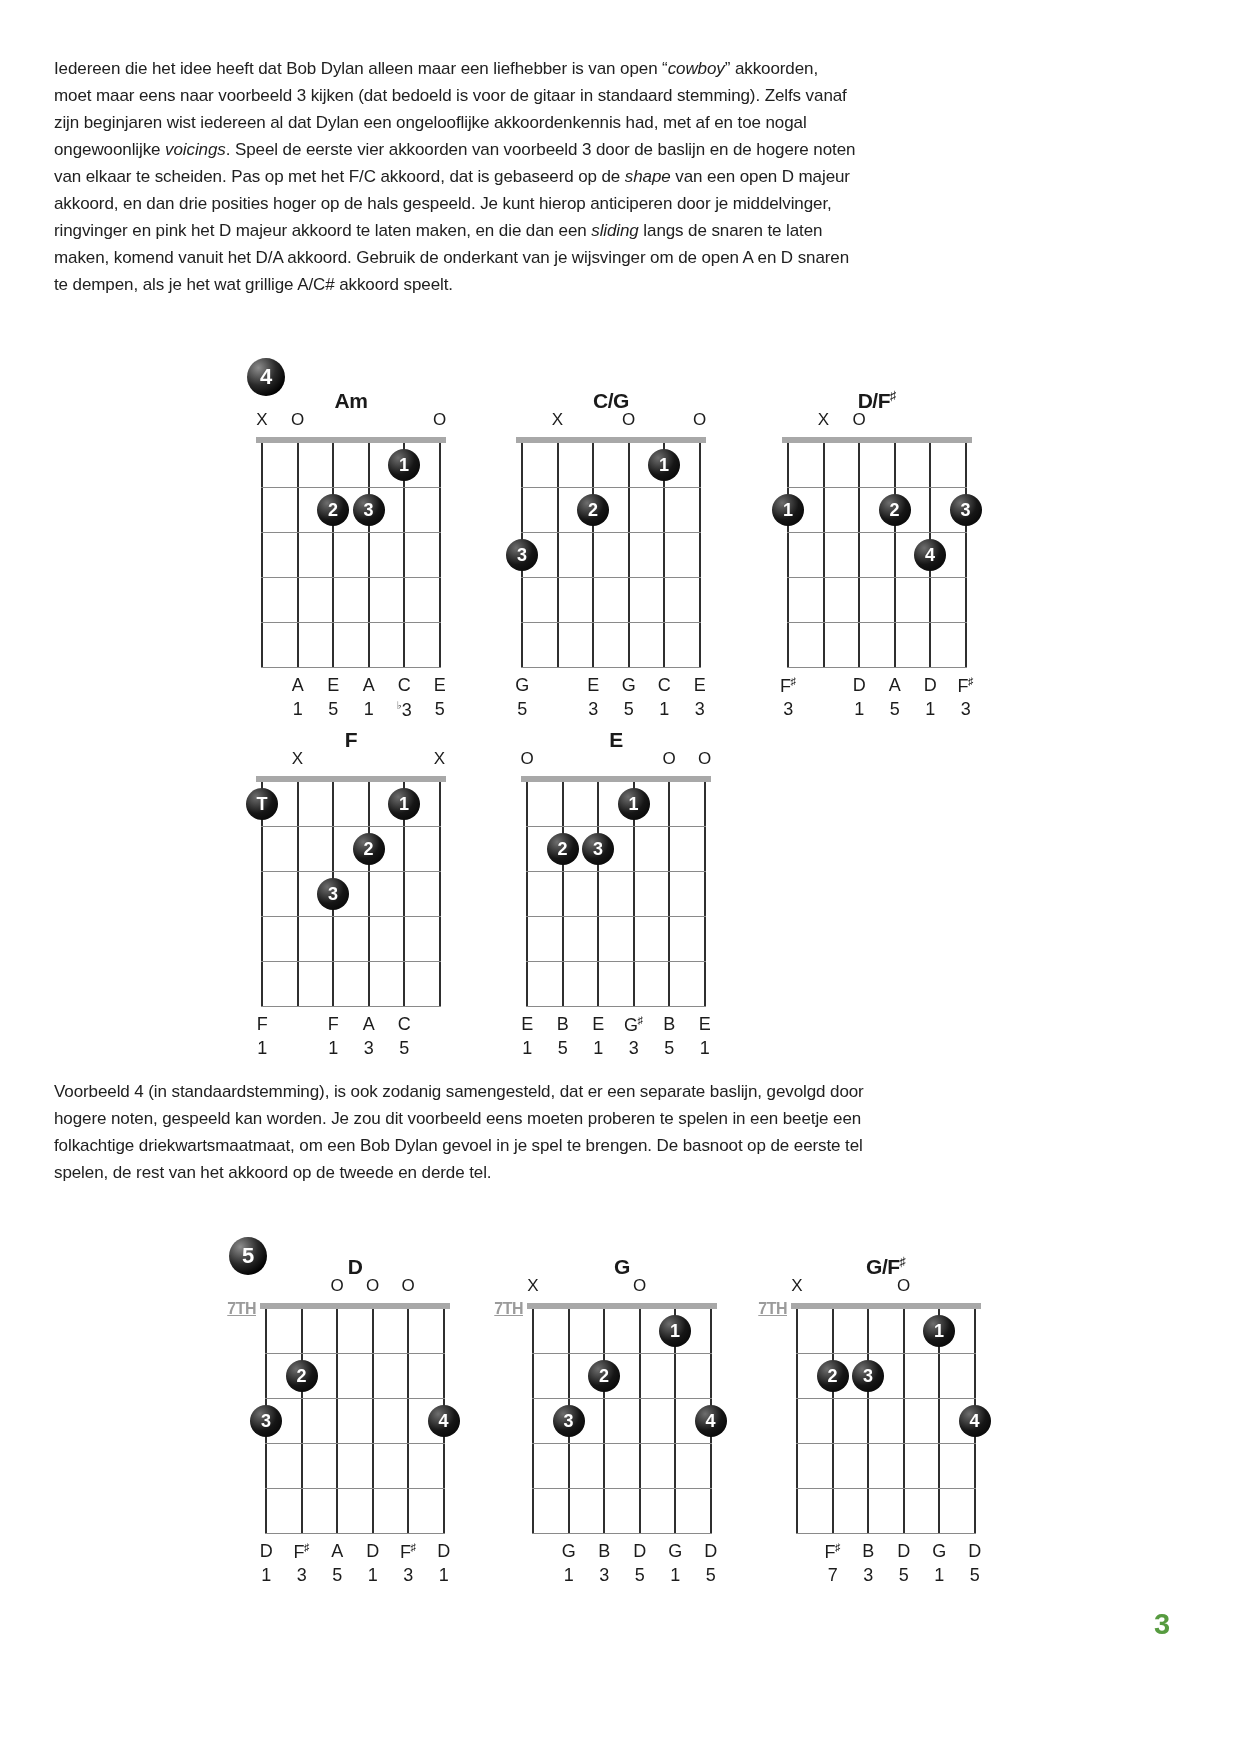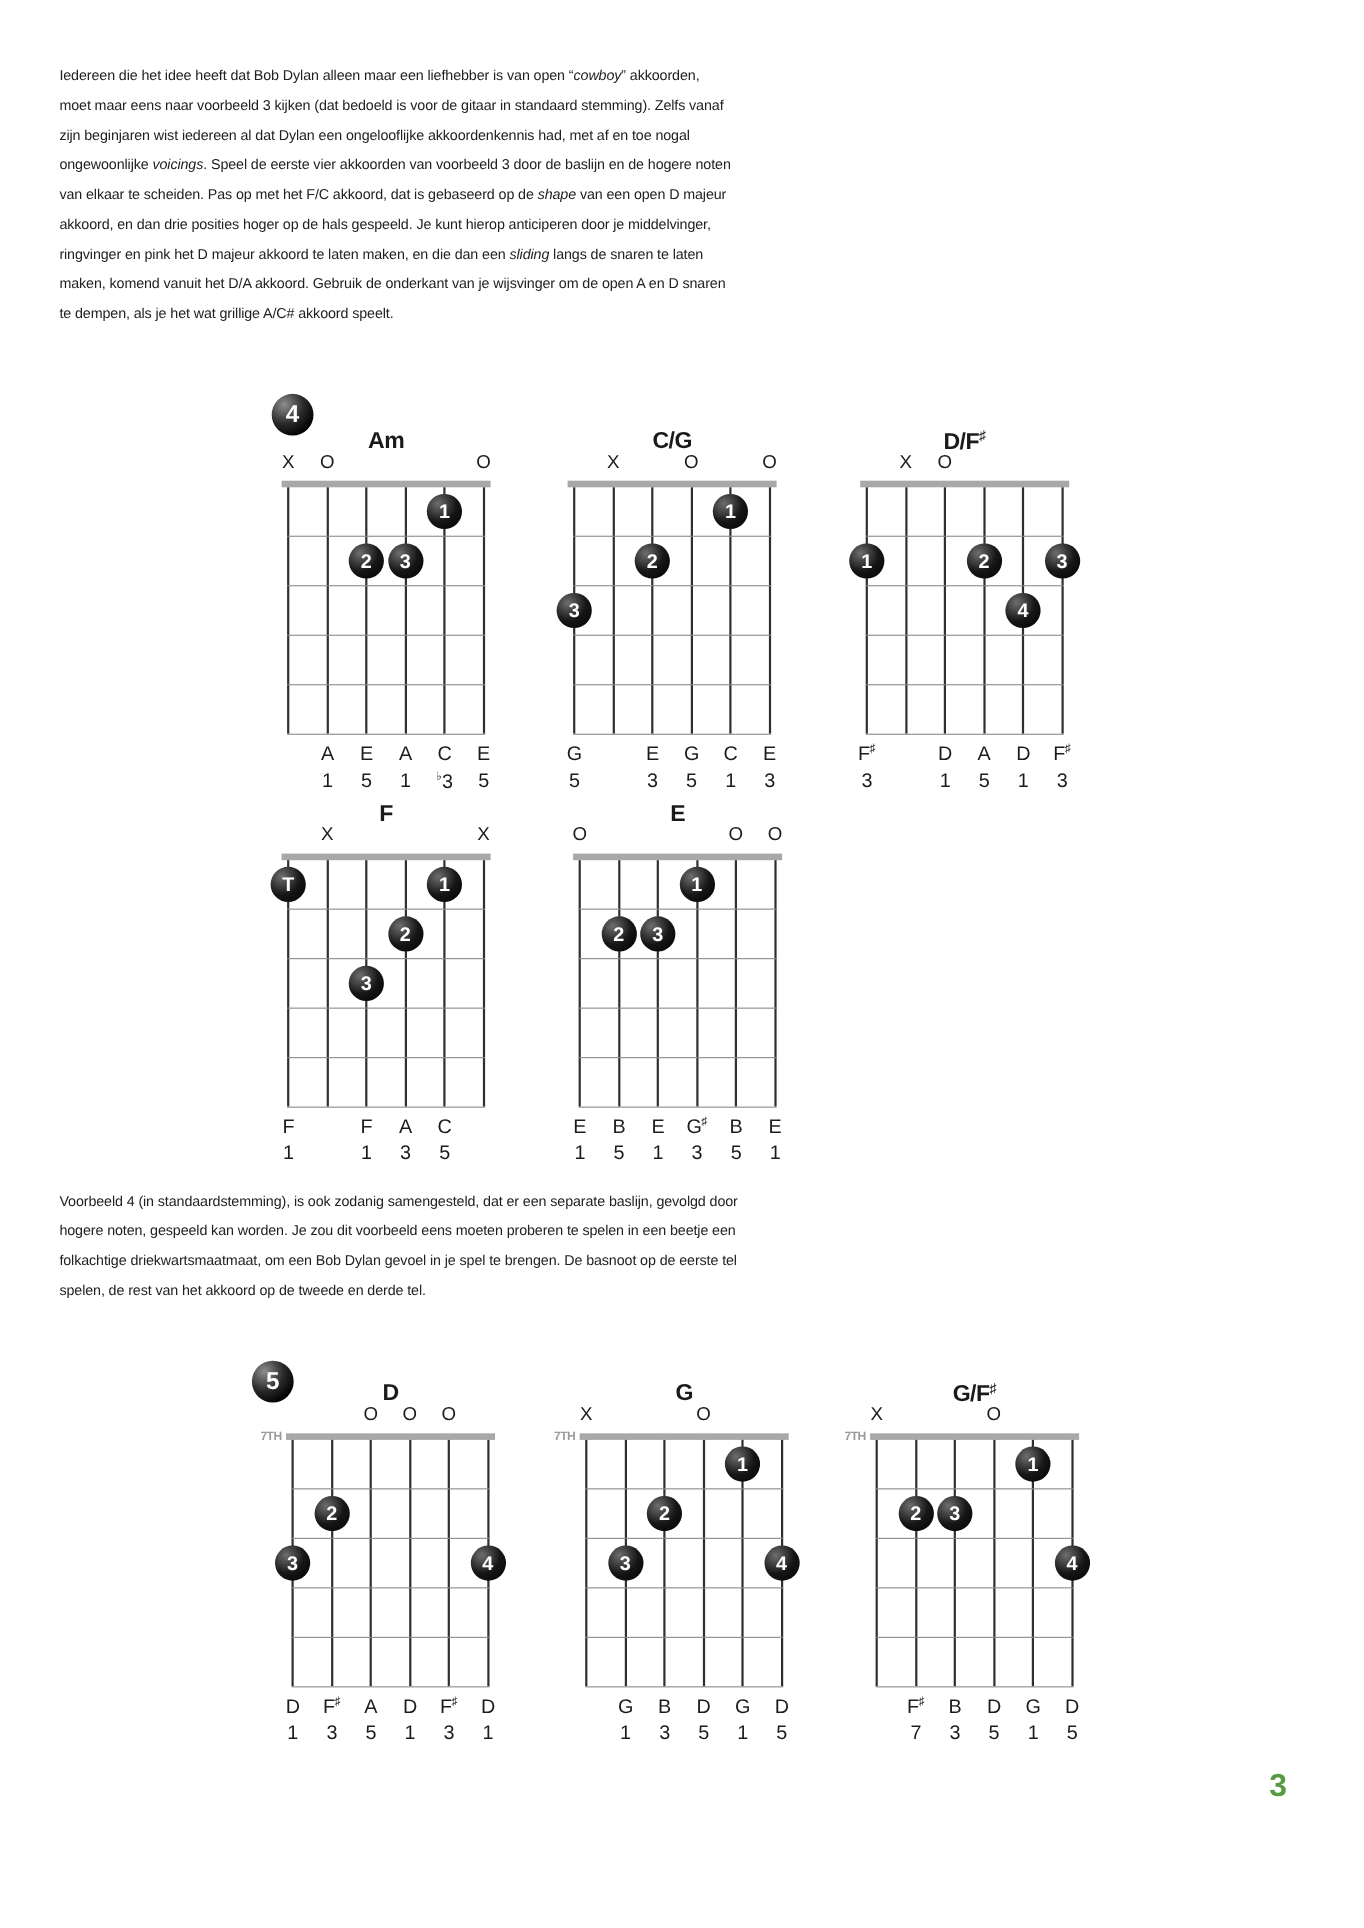--- a/index.html
+++ b/index.html
@@ -5,7 +5,7 @@
   html,body{margin:0;padding:0;background:#ffffff;}
   .page{position:relative;width:1240px;height:1753px;background:#ffffff;overflow:hidden;
         font-family:"Liberation Sans","DejaVu Sans",sans-serif;color:#212121;}
-  .para{position:absolute;left:54px;width:1060px;font-size:13px;line-height:27px;
+  .para{position:absolute;left:54px;width:1060px;font-size:17px;line-height:27px;
         color:#212121;letter-spacing:-0.1px;}
   .it{font-style:italic;}
   .figure{position:absolute;left:0;top:0;}

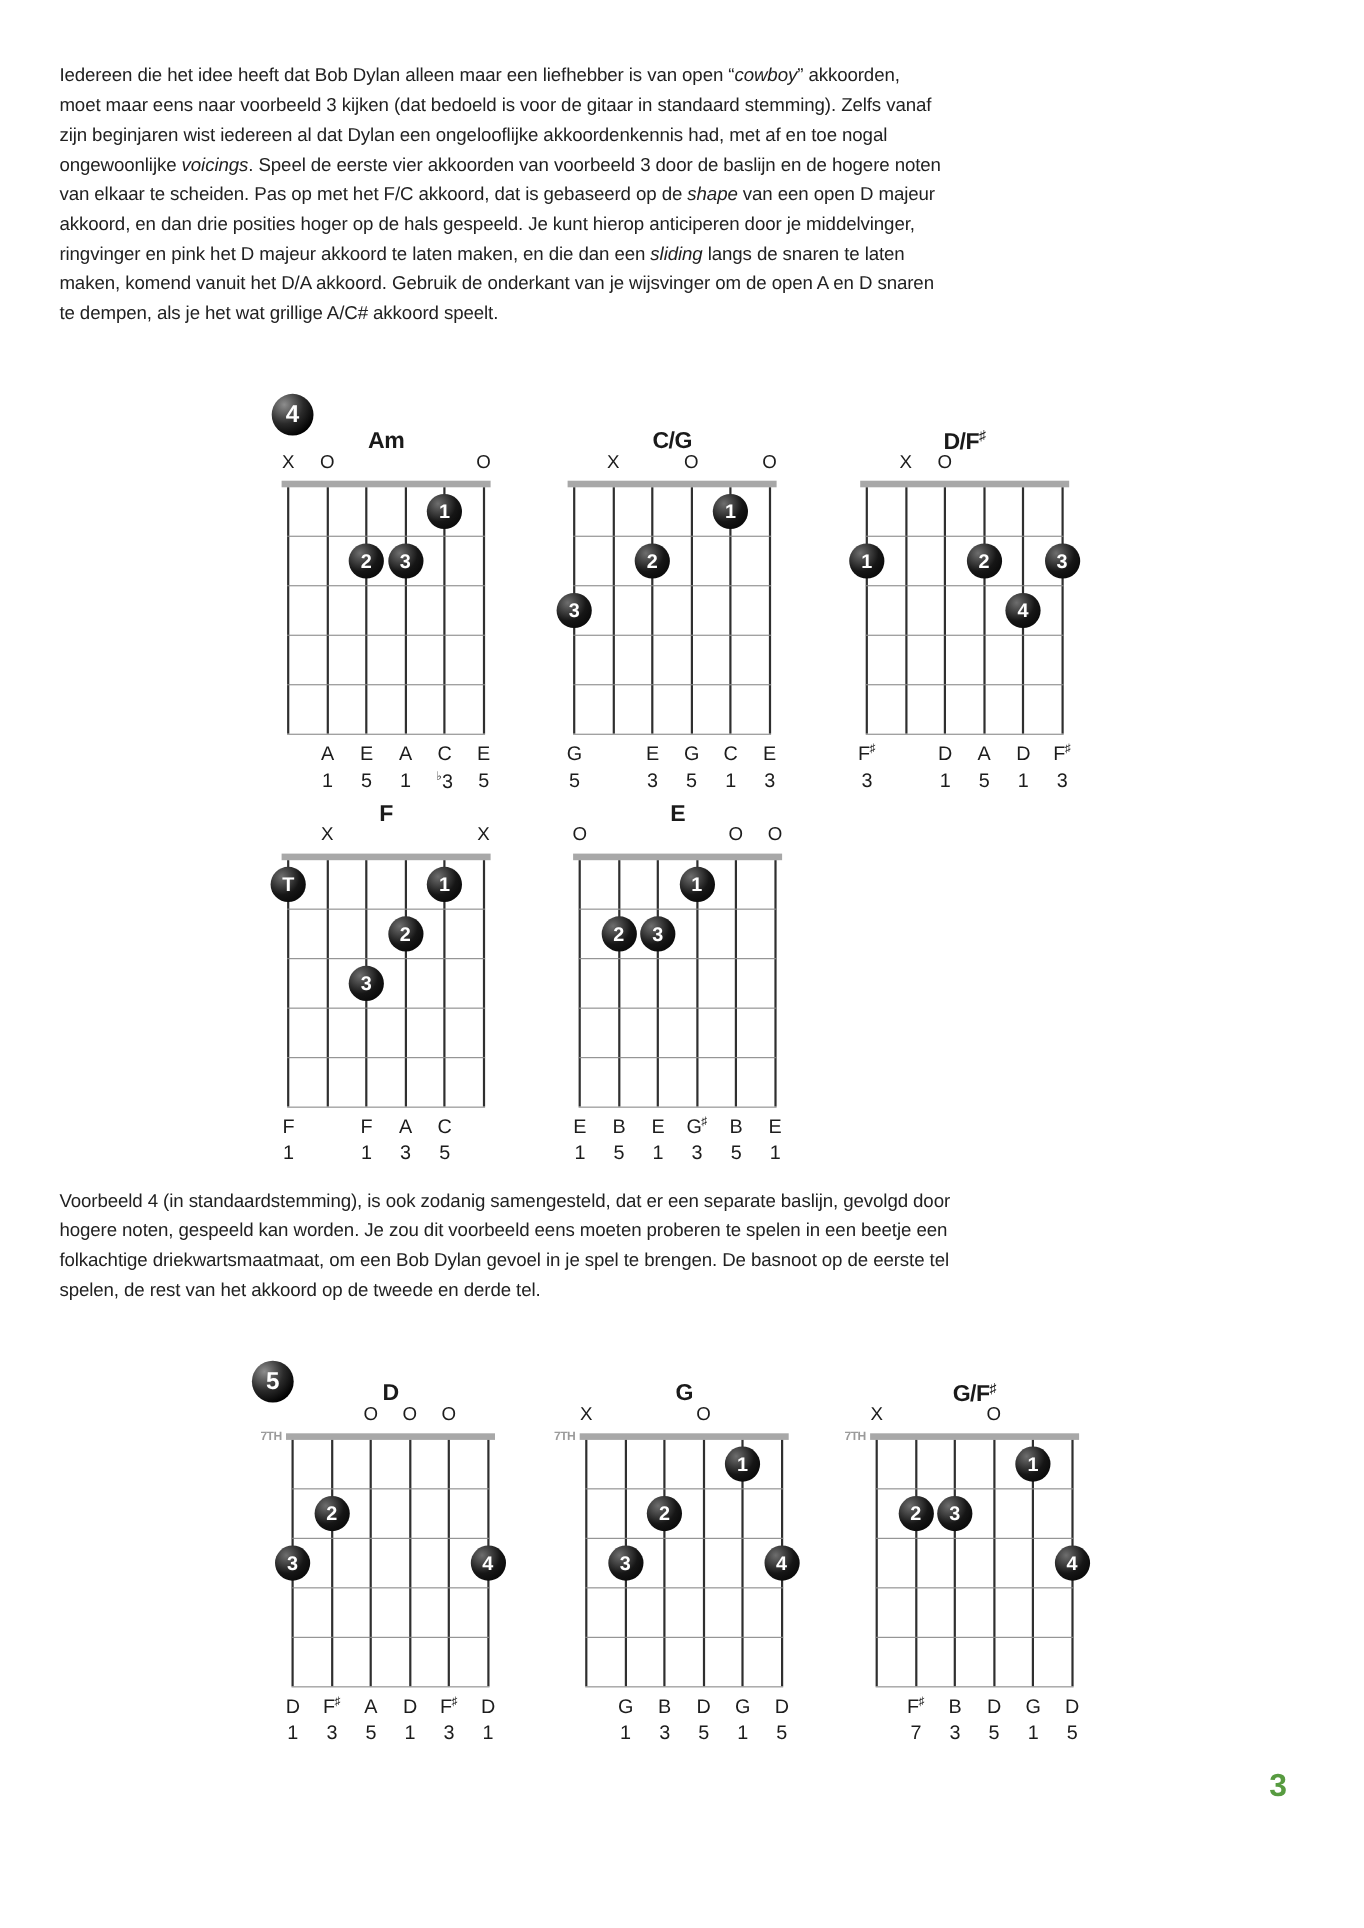--- a/index.html
+++ b/index.html
@@ -17,7 +17,7 @@
   .chord-title{position:absolute;left:-31px;top:-48px;width:240px;text-align:center;
         font-weight:bold;font-size:21px;letter-spacing:-0.5px;color:#1a1a1a;}
   .position-label{position:absolute;left:-58px;top:-3px;width:48px;text-align:right;
-        color:#9b9b9b;font-weight:bold;font-size:11px;letter-spacing:-0.5px;}
+        color:#9b9b9b;font-weight:bold;font-size:16px;letter-spacing:-0.5px;text-decoration:underline;}
   .top-marker{position:absolute;top:-27px;width:20px;text-align:center;font-size:17px;
         color:#1c1c1c;}
   .nut-bar{position:absolute;left:-6px;top:0;width:189.5px;height:6px;background:#a8a8a8;}

